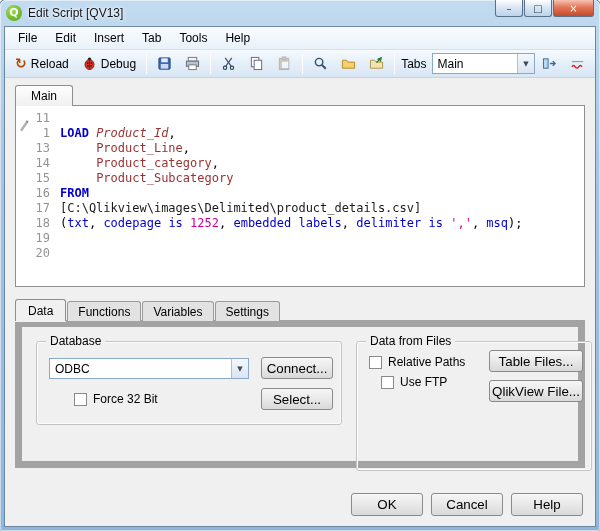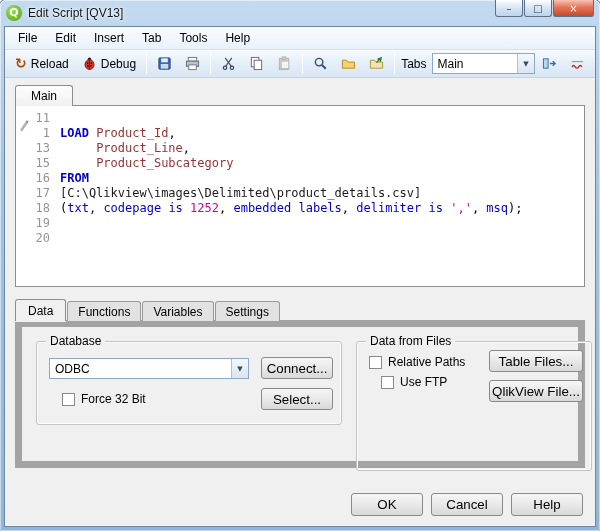--- a/index.html
+++ b/index.html
@@ -215,7 +215,7 @@
       </svg>
       <div>
           <div class="code-row"><span class="line-num">11</span><span class="code-text"></span></div>
-          <div class="code-row"><span class="line-num">1</span><span class="code-text"><span class="tok tok-kw" style="color: rgb(0, 0, 204);">LOAD</span><span class="tok tok-plain" style="color: rgb(0, 0, 0);"> </span><span class="tok tok-field" style="color: rgb(153, 51, 51);">Product_Id</span><span class="tok tok-plain" style="color: rgb(0, 0, 0);">,</span></span></div>
+          <div class="code-row"><span class="line-num">1</span><span class="code-text"><span class="tok tok-kw" style="color: rgb(0, 0, 204);">LOAD</span><span class="tok tok-plain" style="color: rgb(0, 0, 0);"> </span><span class="tok tok-field" style="color: rgb(153, 51, 51); font-style: italic;">Product_Id</span><span class="tok tok-plain" style="color: rgb(0, 0, 0);">,</span></span></div>
           <div class="code-row"><span class="line-num">13</span><span class="code-text"><span class="tok tok-plain" style="color: rgb(0, 0, 0);">     </span><span class="tok tok-field" style="color: rgb(153, 51, 51);">Product_Line</span><span class="tok tok-plain" style="color: rgb(0, 0, 0);">,</span></span></div>
           <div class="code-row"><span class="line-num">15</span><span class="code-text"><span class="tok tok-plain" style="color: rgb(0, 0, 0);">     </span><span class="tok tok-field" style="color: rgb(153, 51, 51);">Product_Subcategory</span></span></div>
           <div class="code-row"><span class="line-num">16</span><span class="code-text"><span class="tok tok-kw" style="color: rgb(0, 0, 204);">FROM</span></span></div>

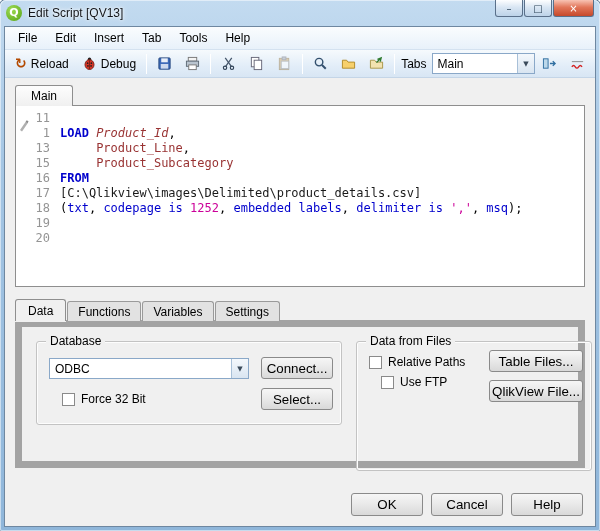--- a/index.html
+++ b/index.html
@@ -217,6 +217,7 @@
           <div class="code-row"><span class="line-num">11</span><span class="code-text"></span></div>
           <div class="code-row"><span class="line-num">1</span><span class="code-text"><span class="tok tok-kw" style="color: rgb(0, 0, 204);">LOAD</span><span class="tok tok-plain" style="color: rgb(0, 0, 0);"> </span><span class="tok tok-field" style="color: rgb(153, 51, 51); font-style: italic;">Product_Id</span><span class="tok tok-plain" style="color: rgb(0, 0, 0);">,</span></span></div>
           <div class="code-row"><span class="line-num">13</span><span class="code-text"><span class="tok tok-plain" style="color: rgb(0, 0, 0);">     </span><span class="tok tok-field" style="color: rgb(153, 51, 51);">Product_Line</span><span class="tok tok-plain" style="color: rgb(0, 0, 0);">,</span></span></div>
+          <div class="code-row"><span class="line-num">14</span><span class="code-text"><span class="tok tok-plain" style="color: rgb(0, 0, 0);">     </span><span class="tok tok-field" style="color: rgb(153, 51, 51);">Product_category</span><span class="tok tok-plain" style="color: rgb(0, 0, 0);">,</span></span></div>
           <div class="code-row"><span class="line-num">15</span><span class="code-text"><span class="tok tok-plain" style="color: rgb(0, 0, 0);">     </span><span class="tok tok-field" style="color: rgb(153, 51, 51);">Product_Subcategory</span></span></div>
           <div class="code-row"><span class="line-num">16</span><span class="code-text"><span class="tok tok-kw" style="color: rgb(0, 0, 204);">FROM</span></span></div>
           <div class="code-row"><span class="line-num">17</span><span class="code-text"><span class="tok tok-path" style="color: rgb(26, 26, 26);">[C:\Qlikview\images\Delimited\product_details.csv]</span></span></div>

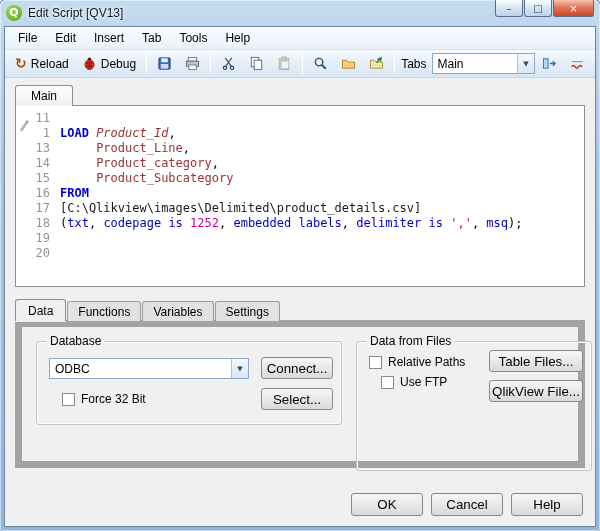--- a/index.html
+++ b/index.html
@@ -243,7 +243,7 @@
           <span class="combo-arrow glyph">▼</span>
         </div>
         <button class="btn abs" style="left:224px;top:15px;width:72px;">Connect...</button>
-        <div class="checkrow" style="left:12px;top:50px;padding-left:13px;">
+        <div class="checkrow" style="left:24px;top:50px;padding-left:13px;">
           <span class="checkbox"></span>
           <span>Force 32 Bit</span>
         </div>

